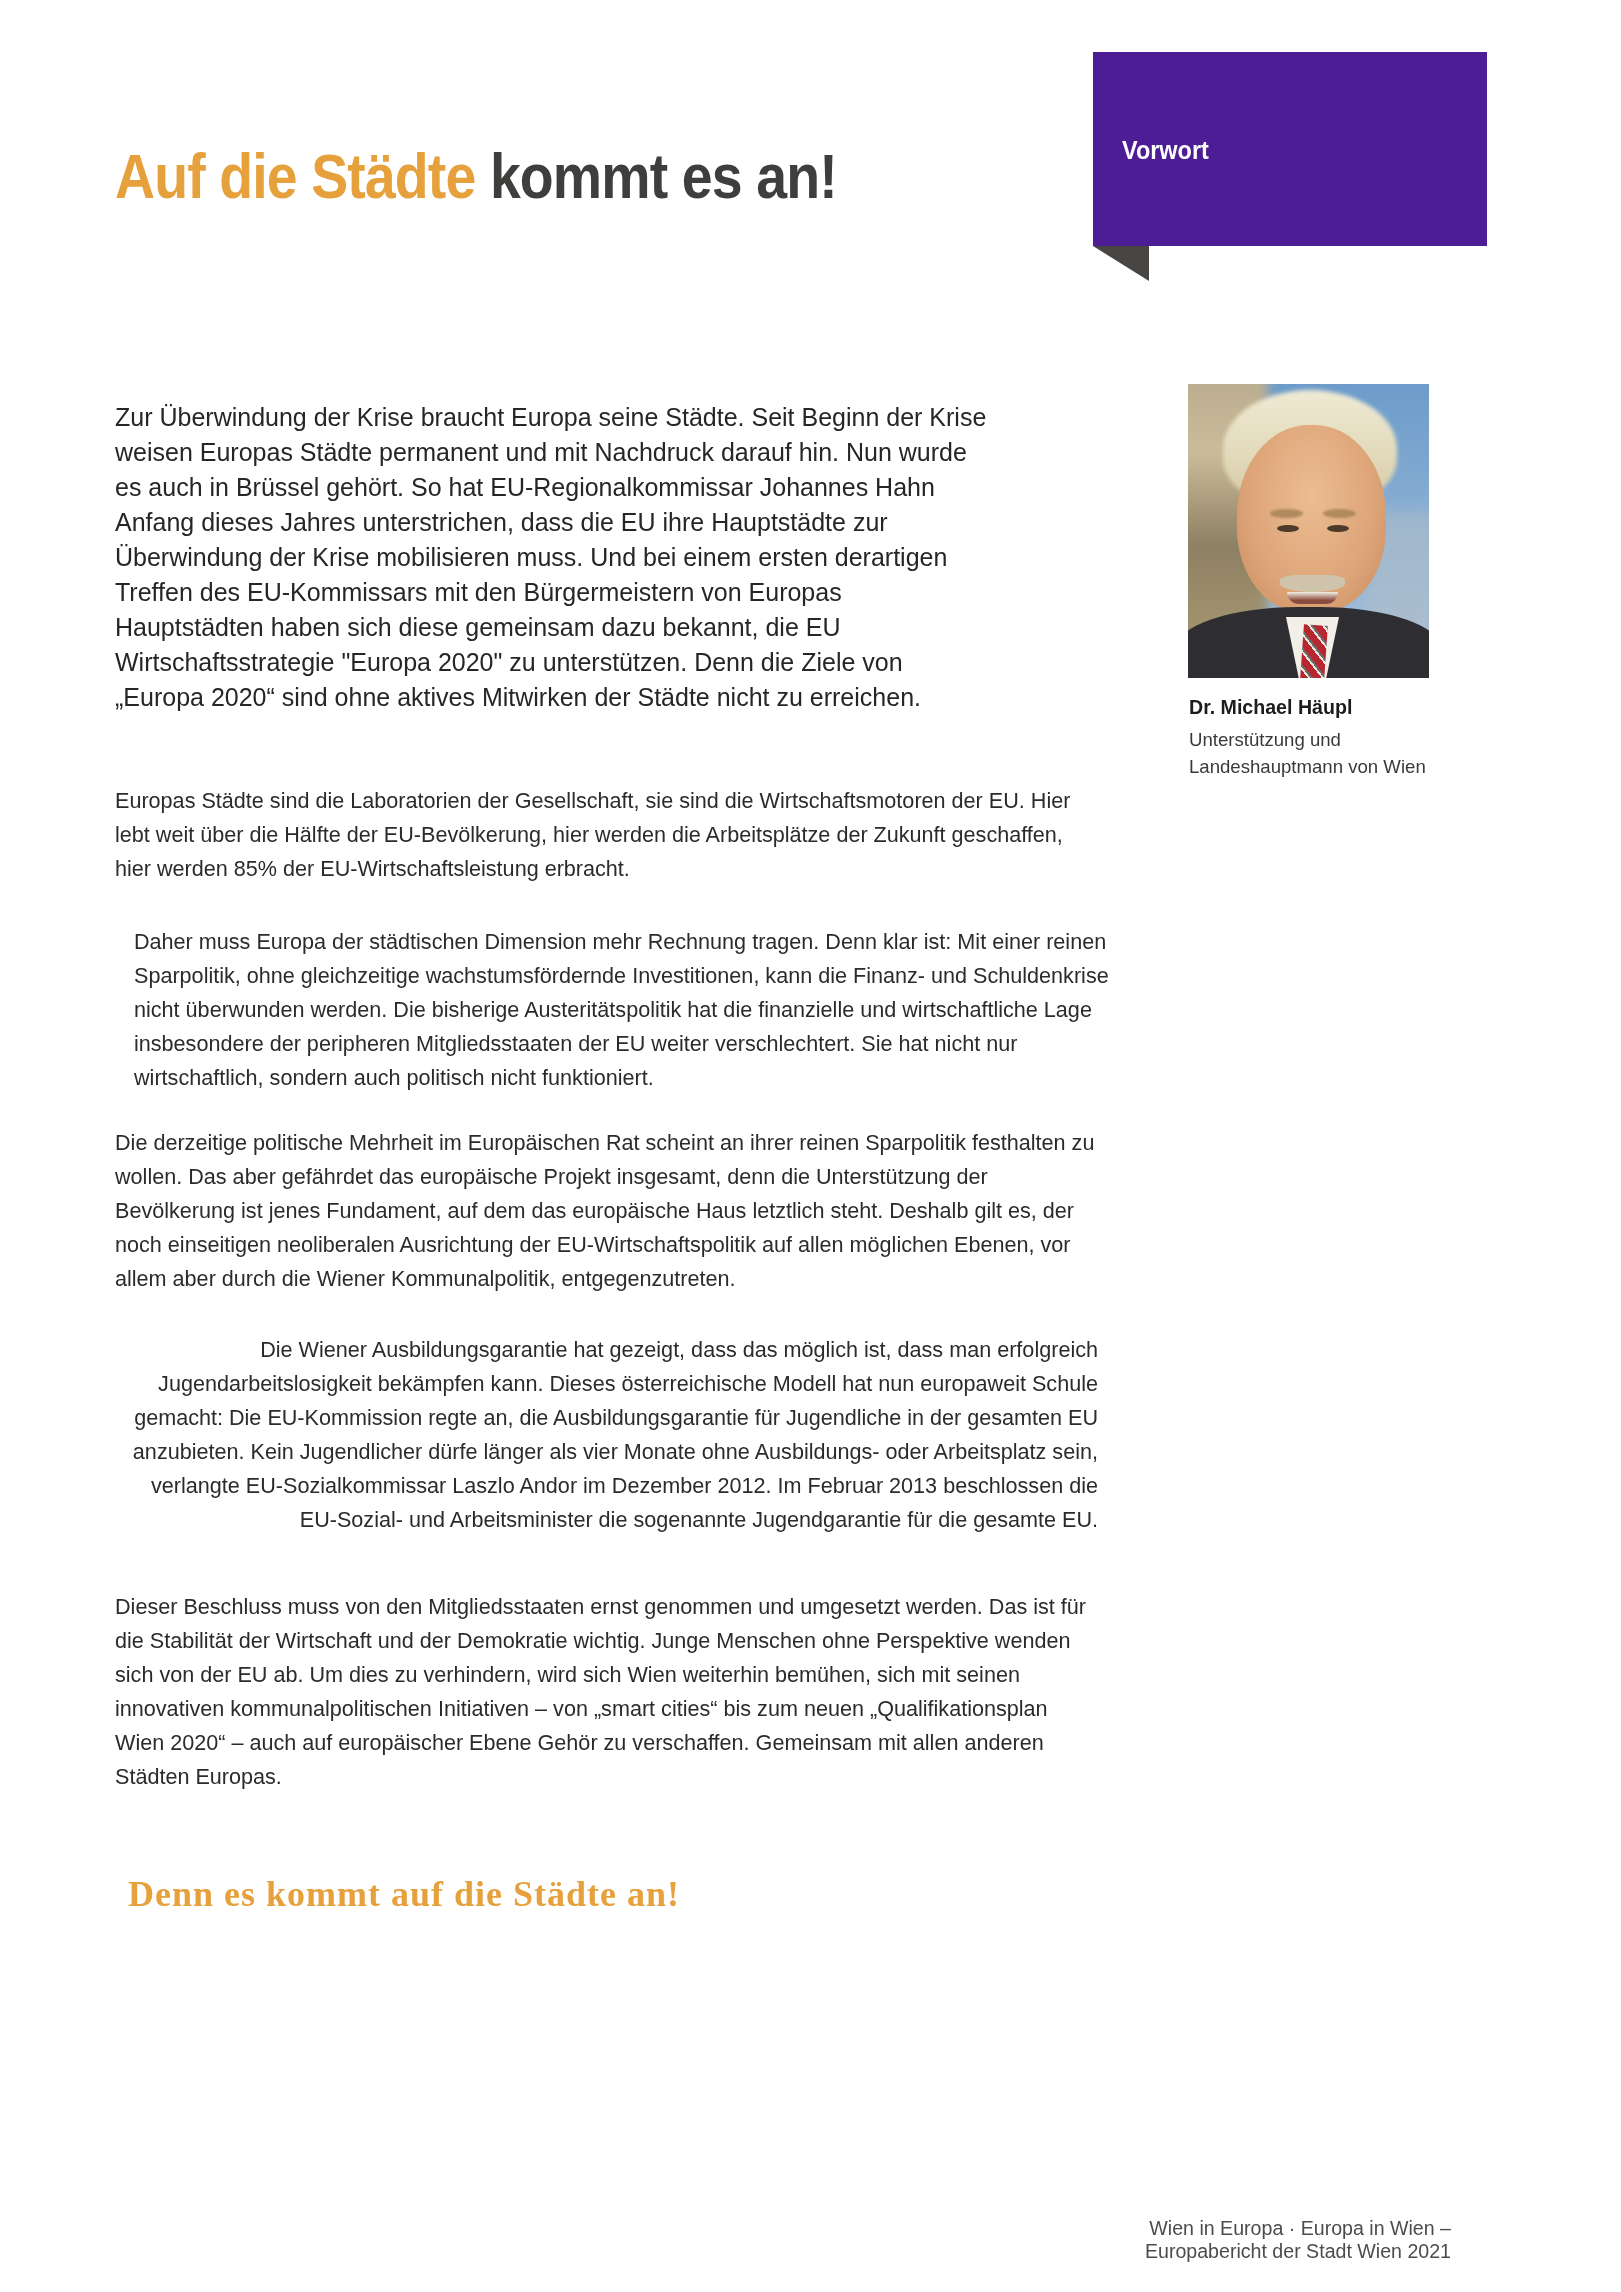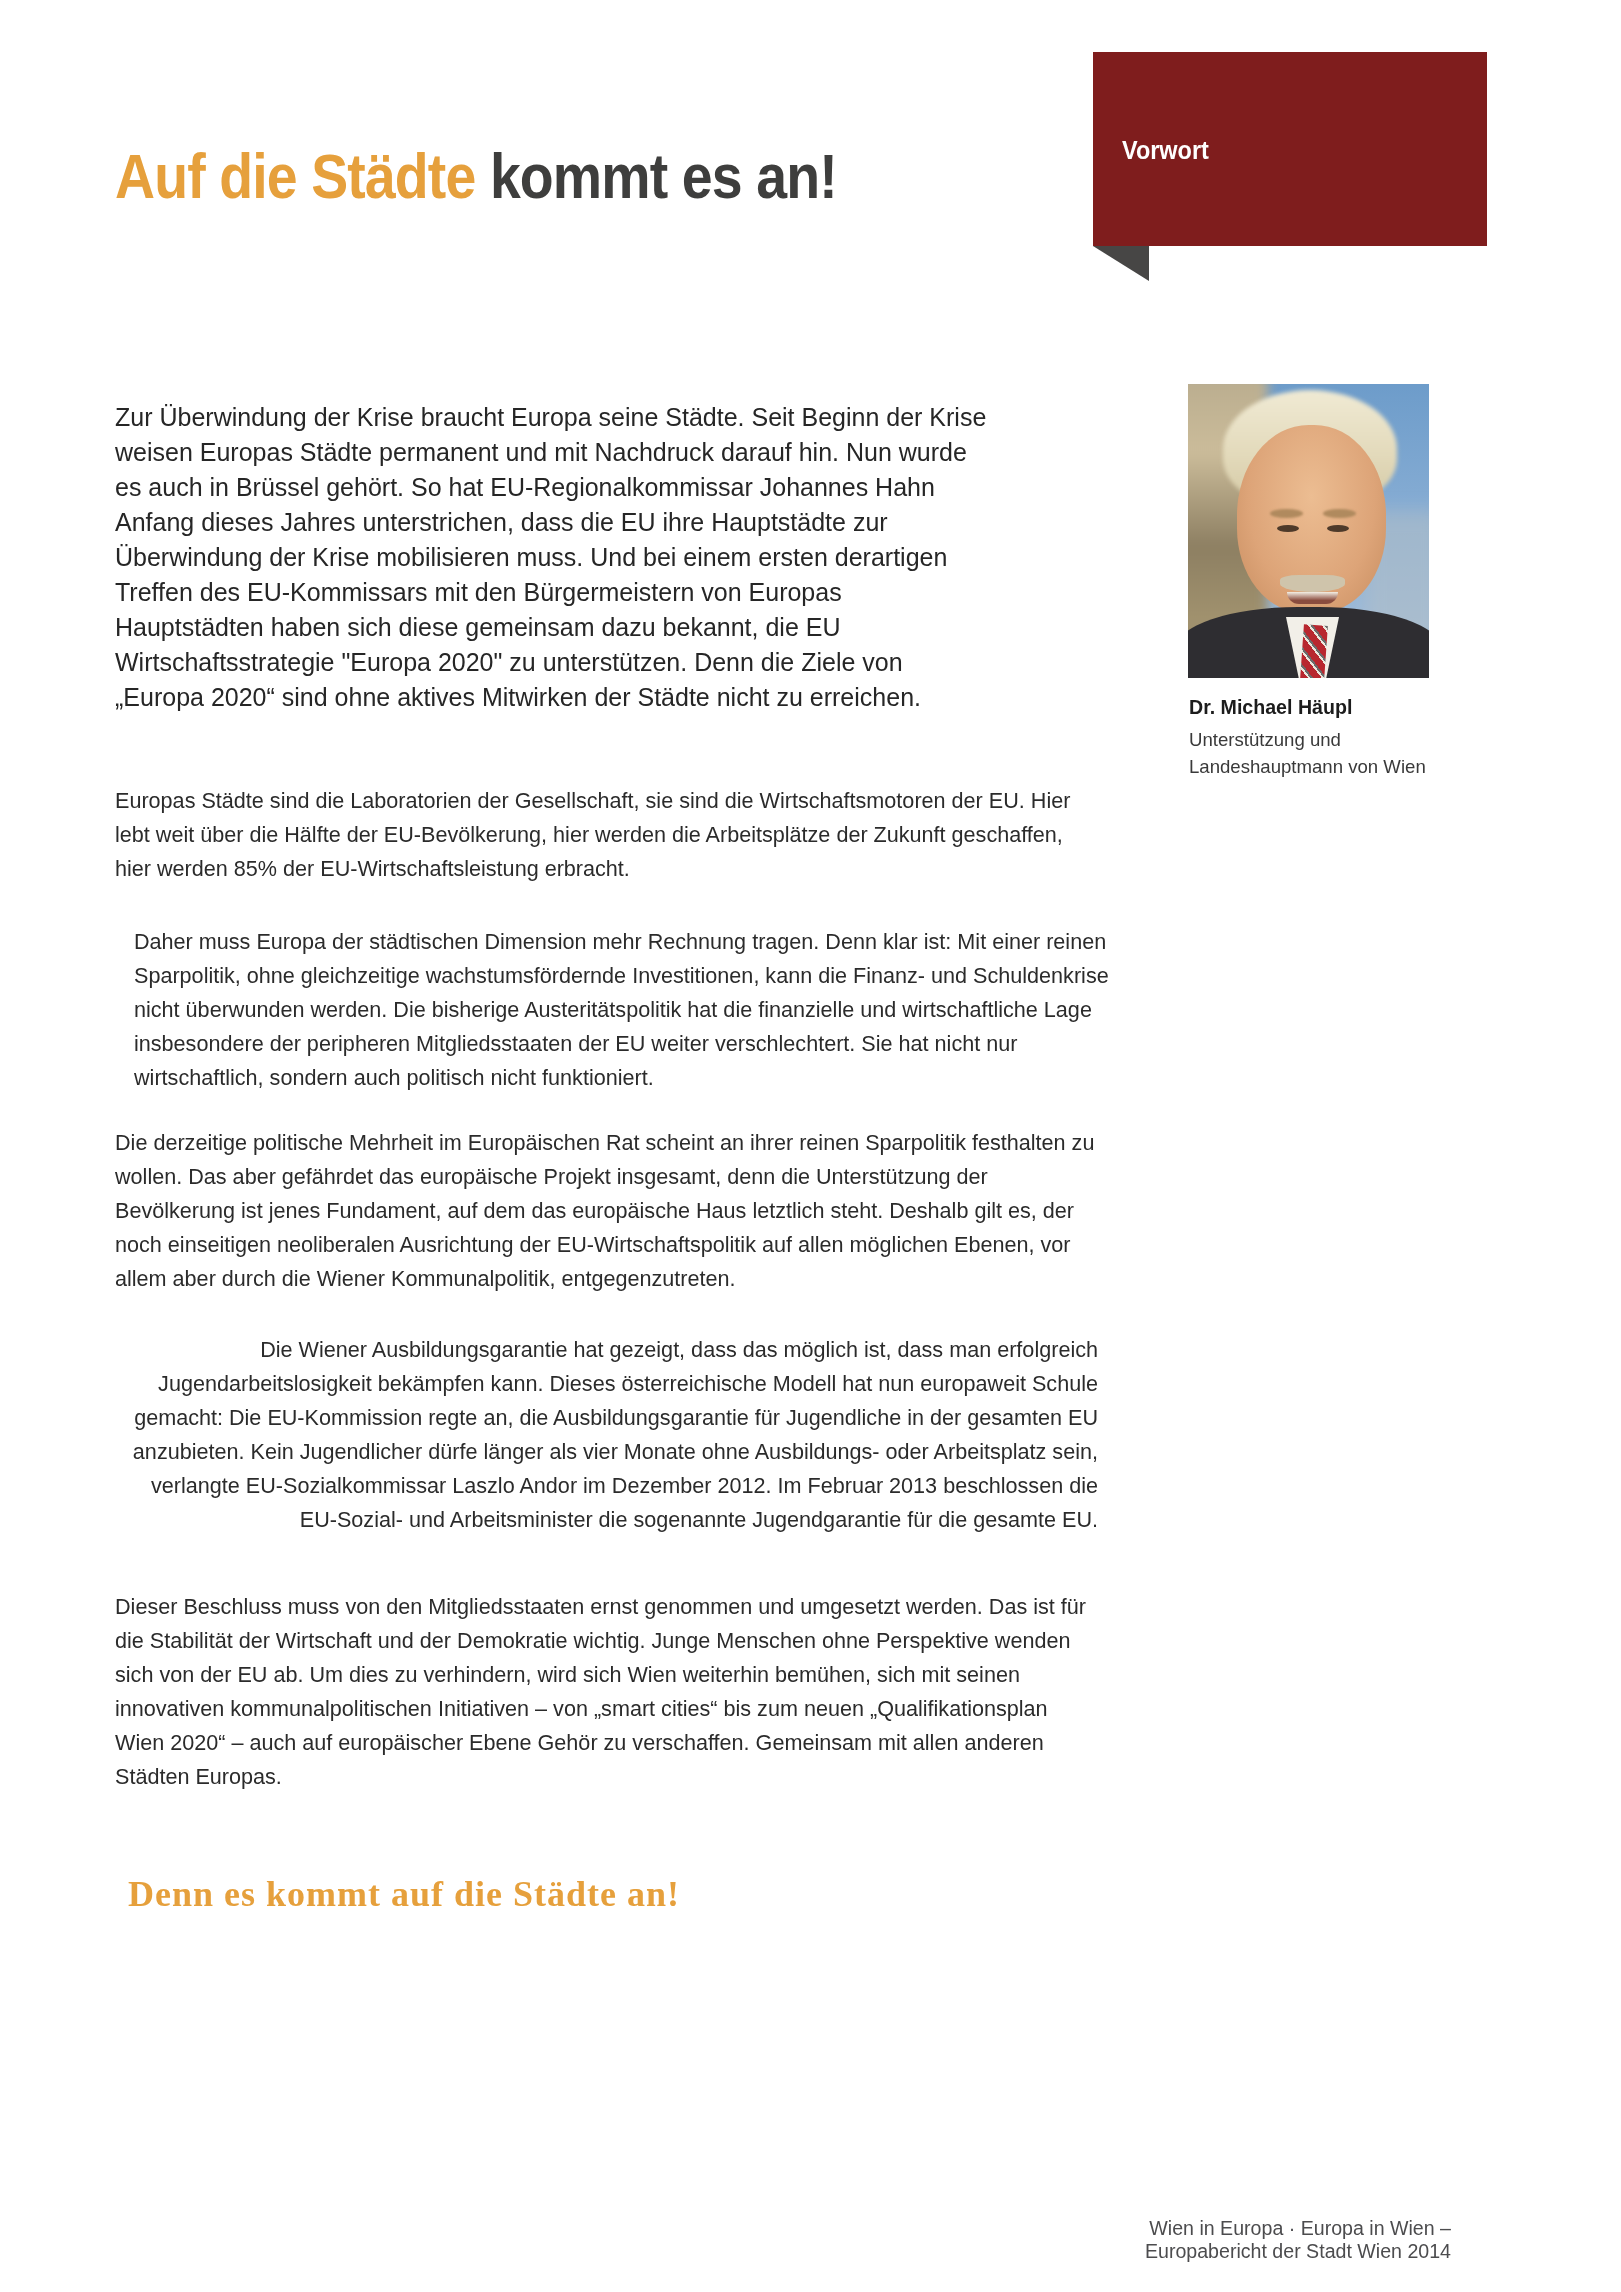--- a/index.html
+++ b/index.html
@@ -33,7 +33,7 @@
     top:52px;
     width:528px;
     height:194px;
-    background:#7f1d1d;
+    background:#4c1d95;
   }
   .tab-label{
     position:absolute;

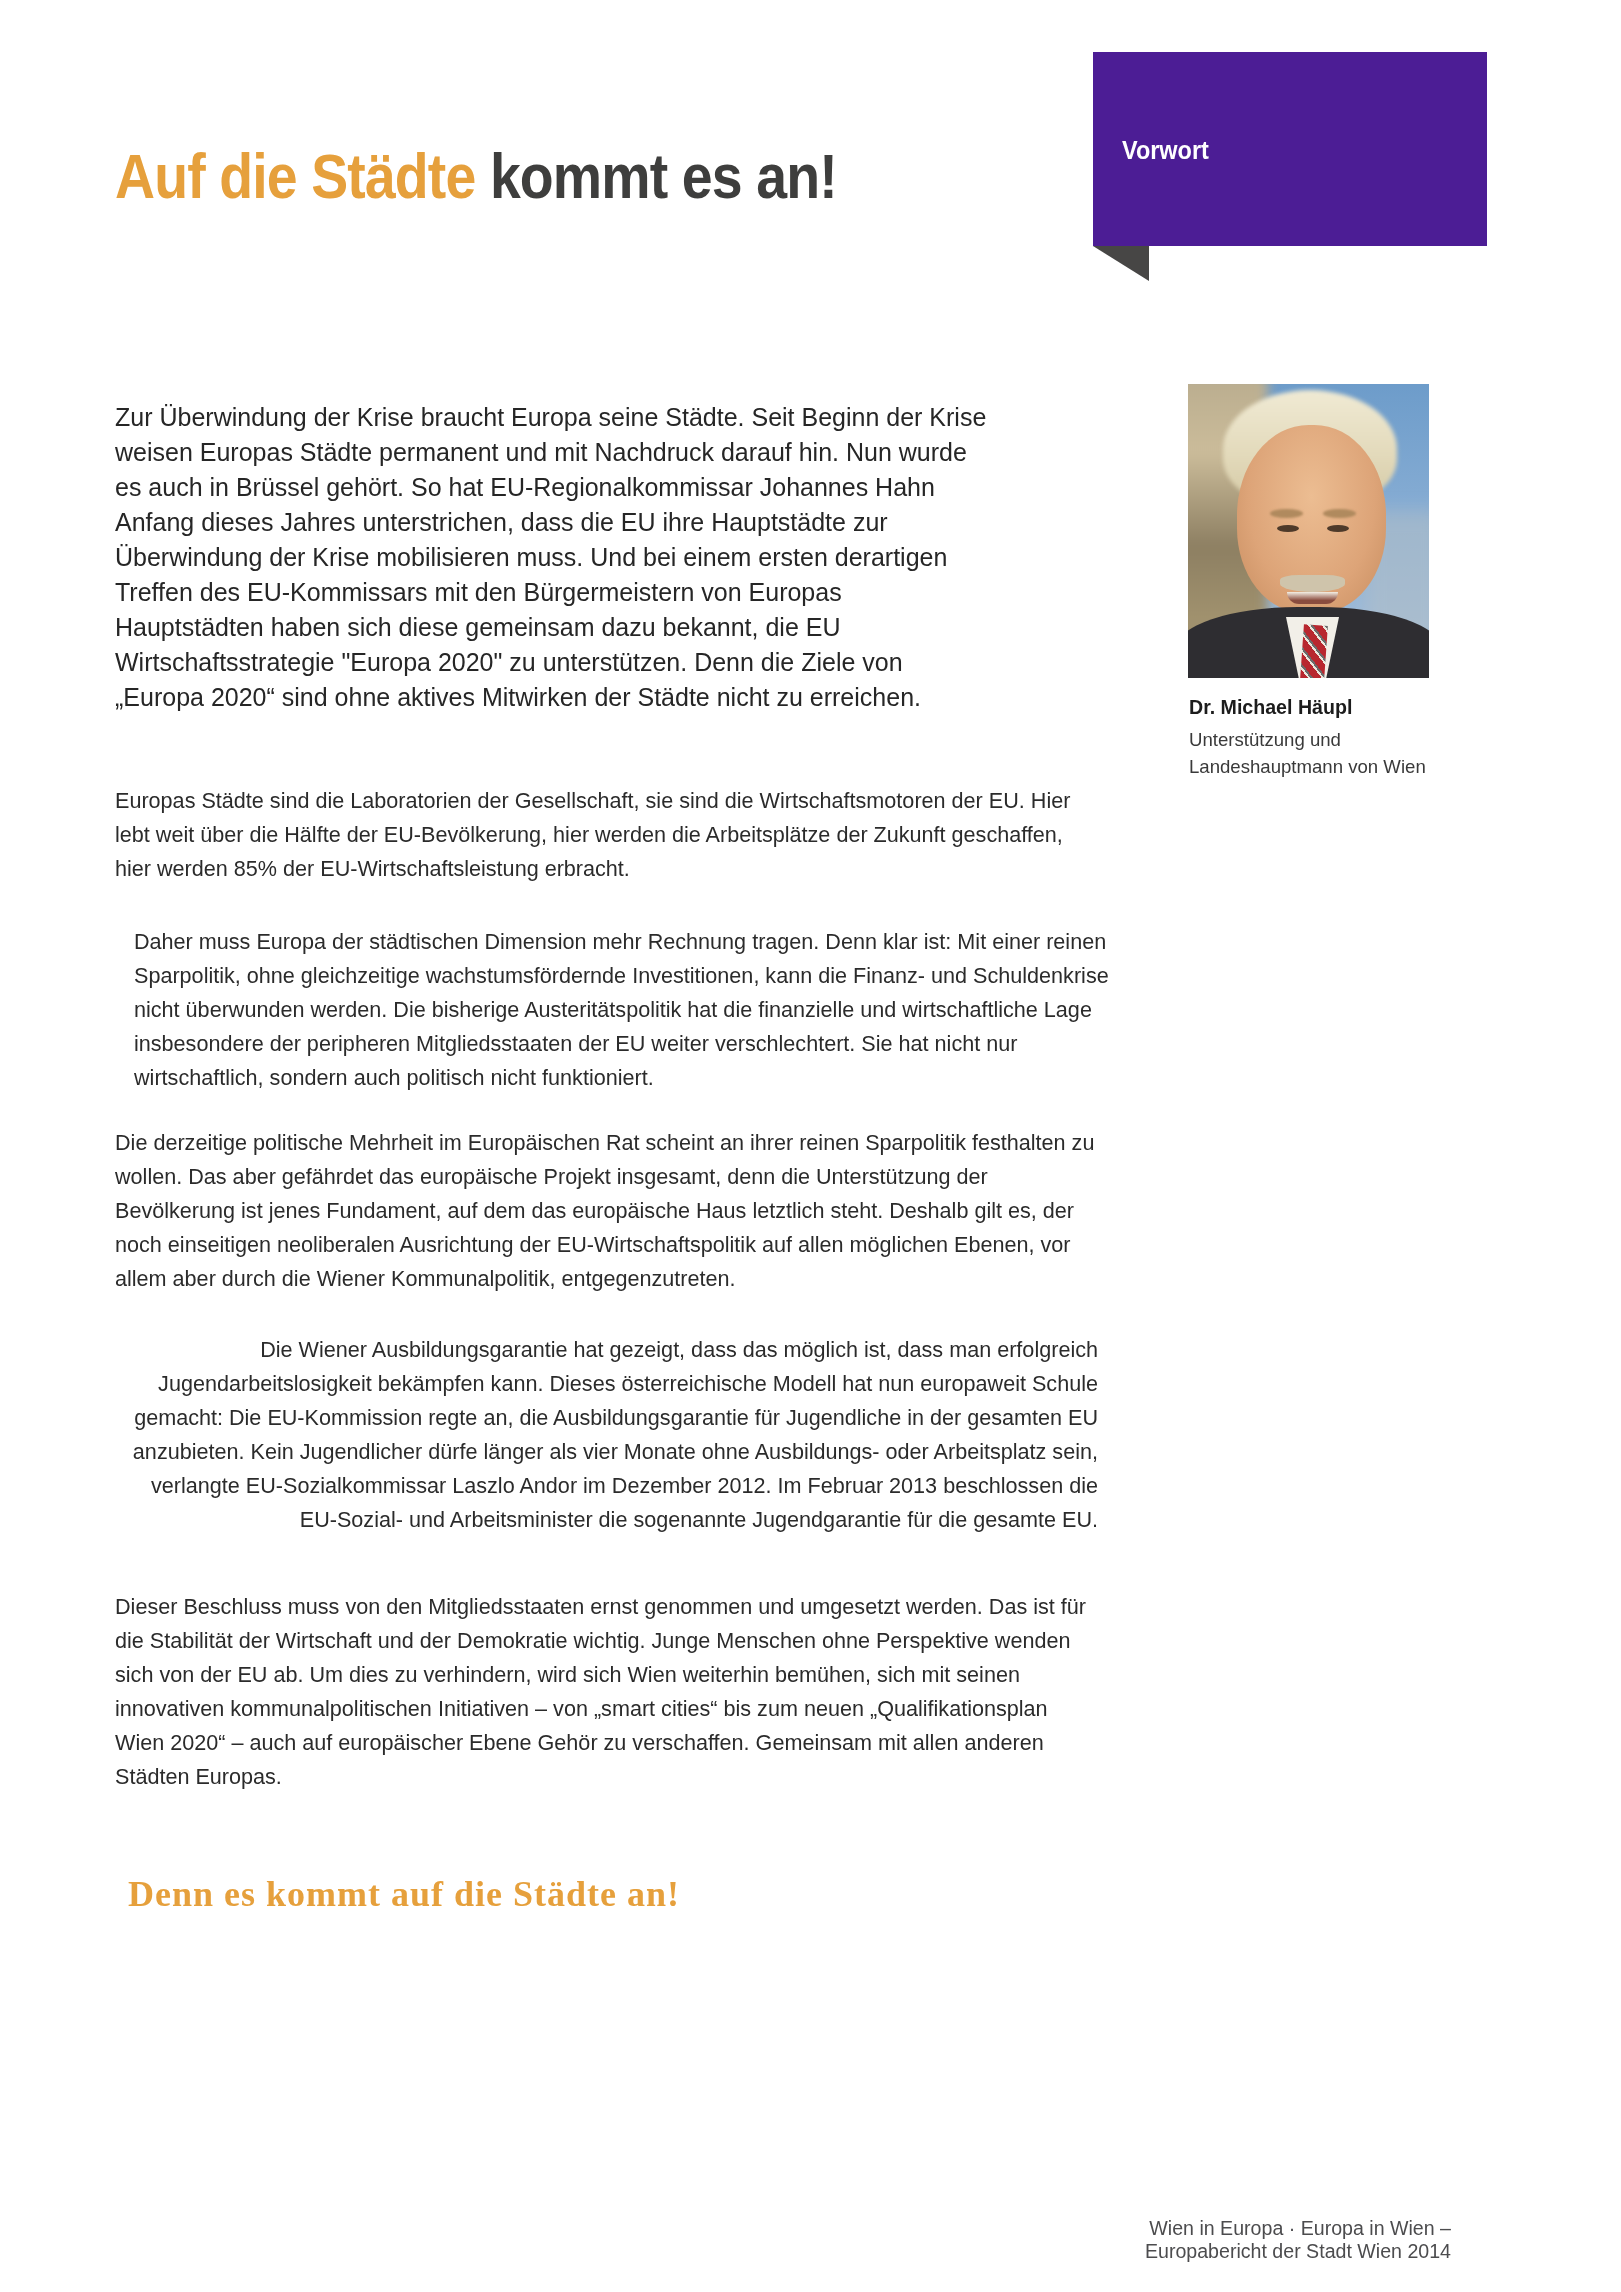--- a/index.html
+++ b/index.html
@@ -213,7 +213,7 @@
     <div>Landeshauptmann von Wien</div>
   </div>
 
-  <div class="footer-text">Wien in Europa · Europa in Wien – Europabericht der Stadt Wien 2014</div>
+  <div class="footer-text">Wien in Europa · Europa in Wien – Europabericht der Stadt Wien 2021</div>
   <div class="page-number">5</div>
 
 </div>

